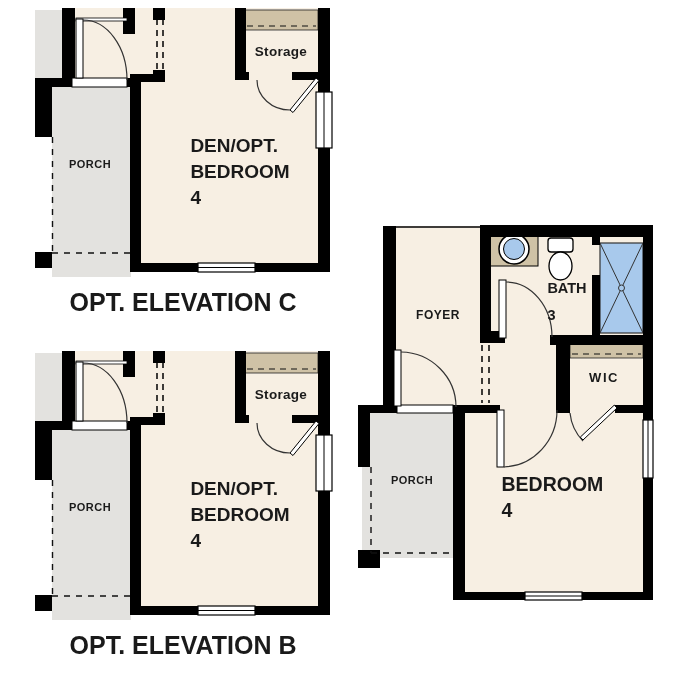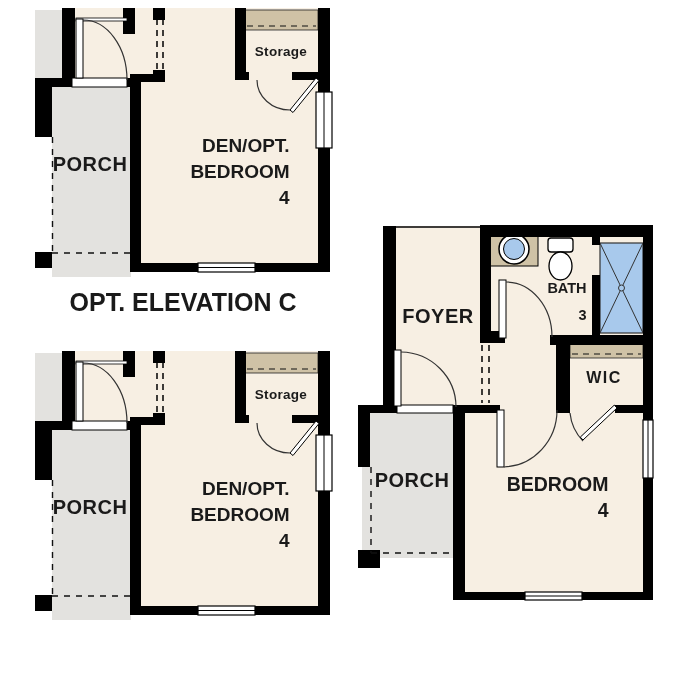--- a/index.html
+++ b/index.html
@@ -12,7 +12,7 @@
   .plan{position:absolute;}
   .plan svg{position:absolute;left:0;top:0;display:block;}
   .lbl{position:absolute;transform:translate(-50%,-50%);font-weight:bold;
-       white-space:pre-line;text-align:right;color:var(--text);line-height:1.32;}
+       white-space:pre-line;text-align:left;color:var(--text);line-height:1.32;}
   .lbl-porch{font-size:20px;letter-spacing:.5px;}
   .lbl-den{font-size:19px;line-height:26px;margin-left:12px;}
   .lbl-storage{font-size:13.5px;font-weight:600;letter-spacing:.3px;}

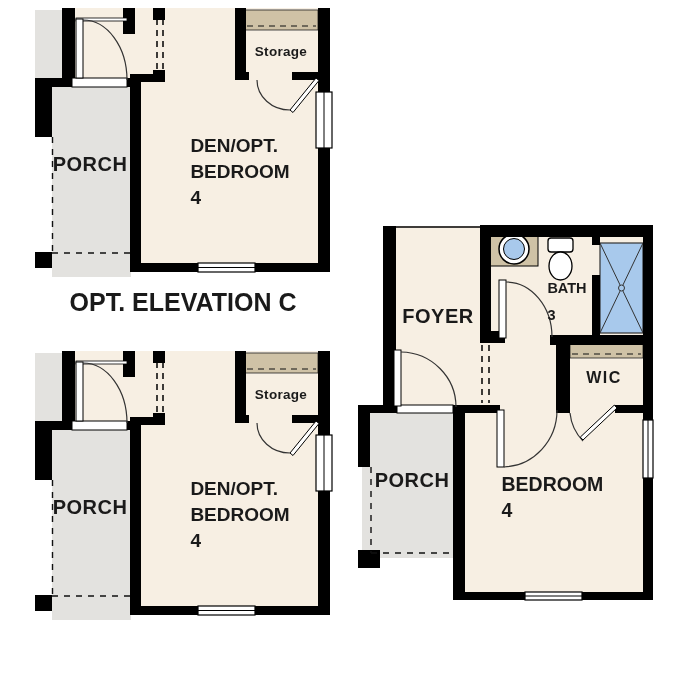--- a/index.html
+++ b/index.html
@@ -13,7 +13,7 @@
   .plan svg{position:absolute;left:0;top:0;display:block;}
   .lbl{position:absolute;transform:translate(-50%,-50%);font-weight:bold;
        white-space:pre-line;text-align:left;color:var(--text);line-height:1.32;}
-  .lbl-porch{font-size:20px;letter-spacing:.5px;}
+  .lbl-porch{font-size:11px;letter-spacing:.5px;}
   .lbl-den{font-size:19px;line-height:26px;margin-left:12px;}
   .lbl-storage{font-size:13.5px;font-weight:600;letter-spacing:.3px;}
   .lbl-foyer{font-size:20px;letter-spacing:.5px;}

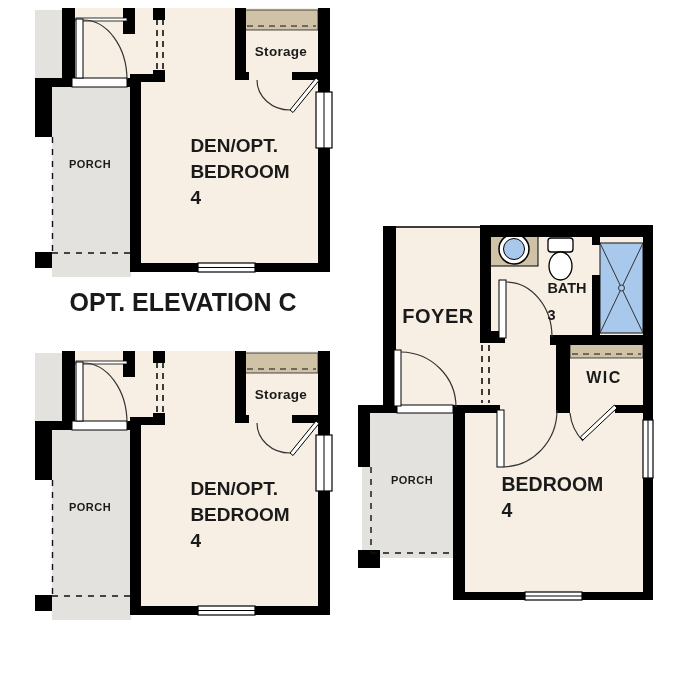--- a/index.html
+++ b/index.html
@@ -16,7 +16,7 @@
   .lbl-porch{font-size:11px;letter-spacing:.5px;}
   .lbl-den{font-size:19px;line-height:26px;margin-left:12px;}
   .lbl-storage{font-size:13.5px;font-weight:600;letter-spacing:.3px;}
-  .lbl-foyer{font-size:20px;letter-spacing:.5px;}
+  .lbl-foyer{font-size:12px;letter-spacing:.5px;}
   .lbl-bath{font-size:14.5px;line-height:27px;}
   .lbl-wic{font-size:16px;letter-spacing:1.5px;}
   .lbl-bedroom{font-size:19.5px;}

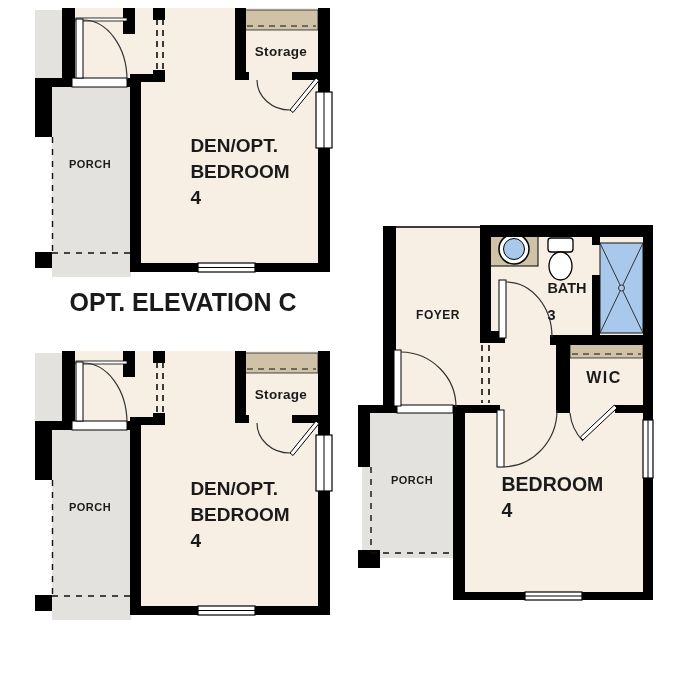--- a/index.html
+++ b/index.html
@@ -18,7 +18,7 @@
   .lbl-storage{font-size:13.5px;font-weight:600;letter-spacing:.3px;}
   .lbl-foyer{font-size:12px;letter-spacing:.5px;}
   .lbl-bath{font-size:14.5px;line-height:27px;}
-  .lbl-wic{font-size:16px;letter-spacing:1.5px;}
+  .lbl-wic{font-size:13px;letter-spacing:1.5px;}
   .lbl-bedroom{font-size:19.5px;}
   .caption{position:absolute;left:0;right:0;text-align:center;font-weight:bold;
            font-size:25px;line-height:26px;white-space:pre-line;color:var(--text);}

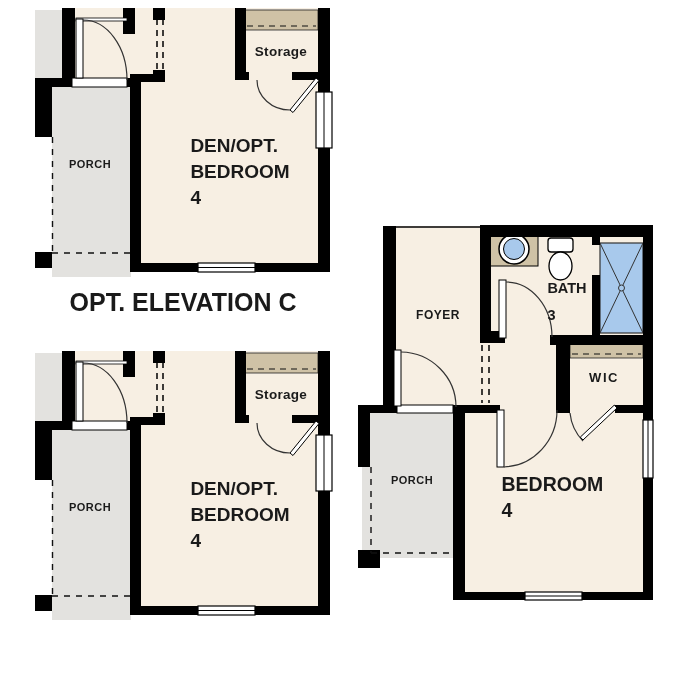--- a/index.html
+++ b/index.html
@@ -171,6 +171,7 @@
   <div class="lbl lbl-den" style="left:200px;top:166px">DEN/OPT.
 BEDROOM 4</div>
   <div class="lbl lbl-storage" style="left:253px;top:46px">Storage</div>
+  <div class="caption" style="top:283px">OPT. ELEVATION B</div>
 </div>
 
 <div class="plan" style="left:352px;top:222px;width:310px;height:460px">

